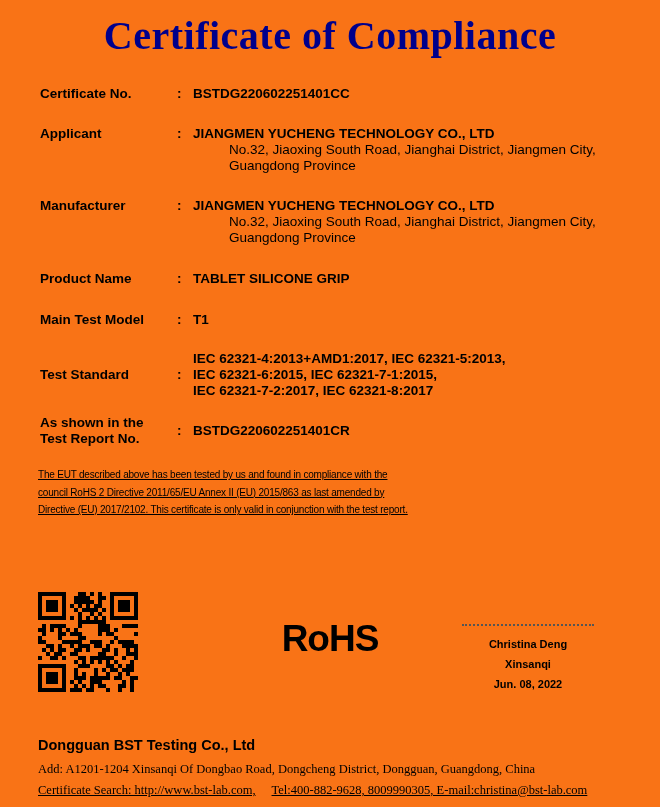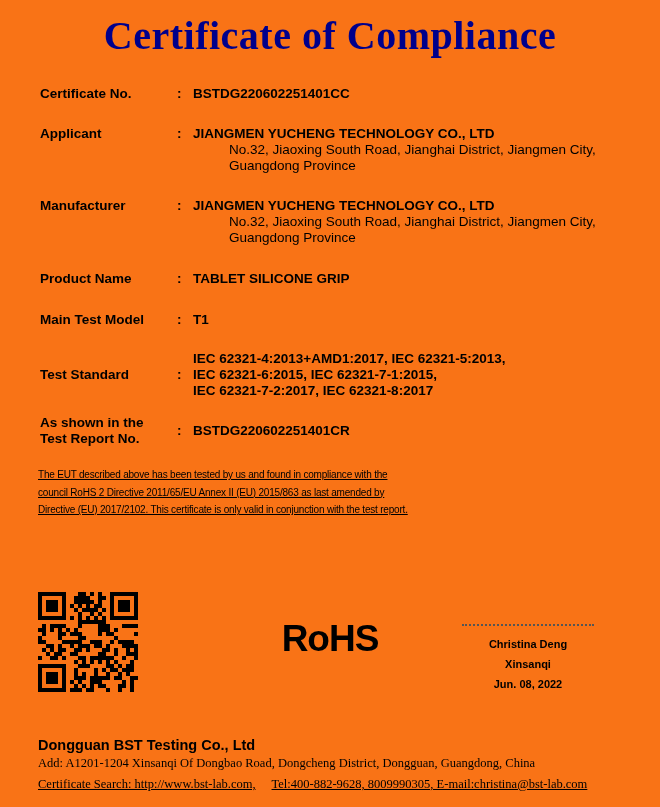--- a/index.html
+++ b/index.html
@@ -36,7 +36,7 @@
   }
   .sig-line { border-top:2px dotted #555; height:0; margin-bottom:8px; }
   .footer { position:absolute; left:38px; top:737px; right:10px; }
-  .company { font-weight:bold; font-size:14.5px; margin-bottom:0; white-space:nowrap; }
+  .company { font-weight:bold; font-size:14.5px; margin-bottom:6px; white-space:nowrap; }
   .serifline {
     font-family:"Liberation Serif", serif; font-size:12.5px; line-height:21px;
     white-space:nowrap;

